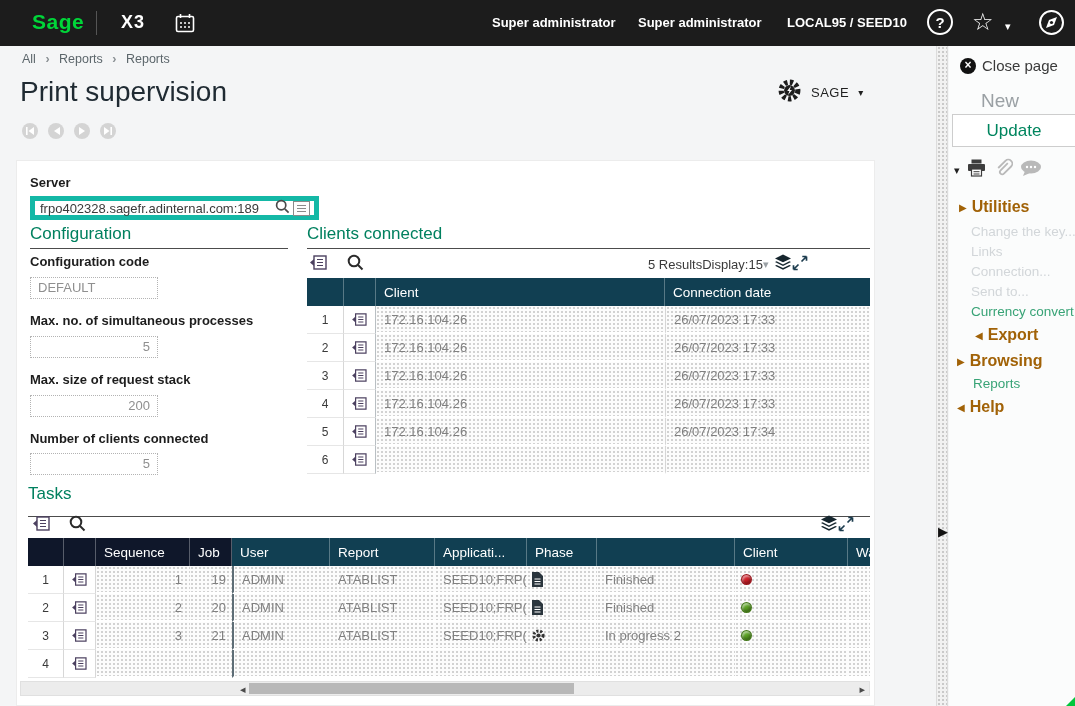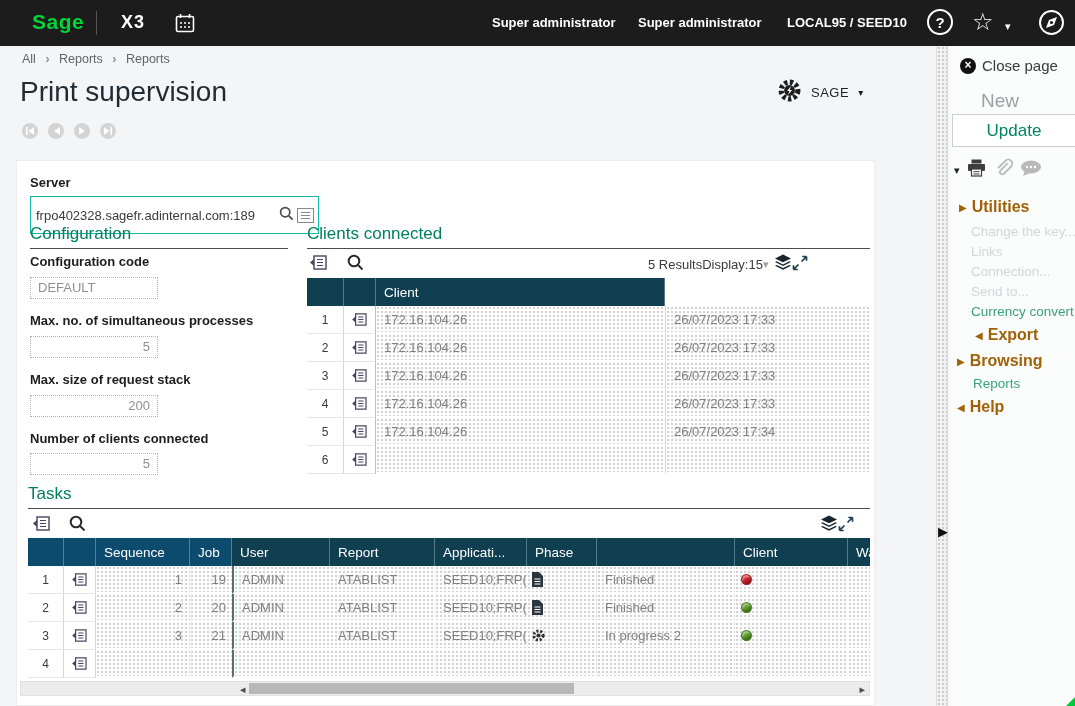--- a/index.html
+++ b/index.html
@@ -37,7 +37,7 @@
   .ro-box { border:1px dotted #b3b3b3; background:#fff; color:#8f8f8f; font-size:13px; height:22px; line-height:20px; padding:0 7px; }
 
   .server-label { position:absolute; left:30px; top:175px; }
-  .server-input { position:absolute; left:30px; top:196px; width:289px; height:38px; border:1px solid #14b8a6; background:#fff; display:flex; align-items:center; }
+  .server-input { position:absolute; left:30px; top:196px; width:289px; height:24px; border:5px solid #14b8a6; background:#fff; display:flex; align-items:center; }
   .server-input .val { flex:1; font-size:13px; color:#3a3a3a; padding-left:5px; white-space:nowrap; overflow:hidden; }
   .sel-icon { width:17px; height:15px; border:1px solid #8a8a8a; margin:0 4px 0 3px; background:#fdfdfd; position:relative; }
   .sel-icon:before { content:""; position:absolute; left:3px; top:3px; width:9px; height:1px; background:#8a8a8a; box-shadow:0 3px 0 #8a8a8a, 0 6px 0 #8a8a8a; }

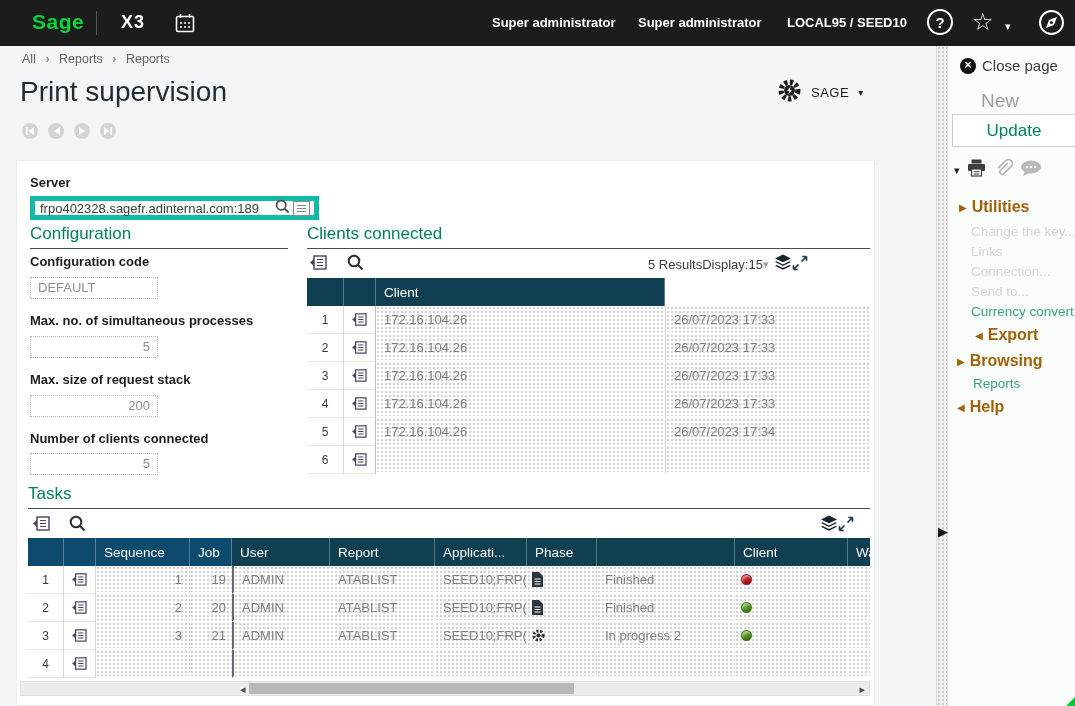--- a/index.html
+++ b/index.html
@@ -241,6 +241,7 @@
     <div class="hcell" style="width:37px;"></div>
     <div class="hcell" style="width:32px;"></div>
     <div class="hcell" style="width:289px;">Client</div>
+    <div class="hcell last" style="width:205px;">Connection date</div>
   </div>
 
   <div class="trow">

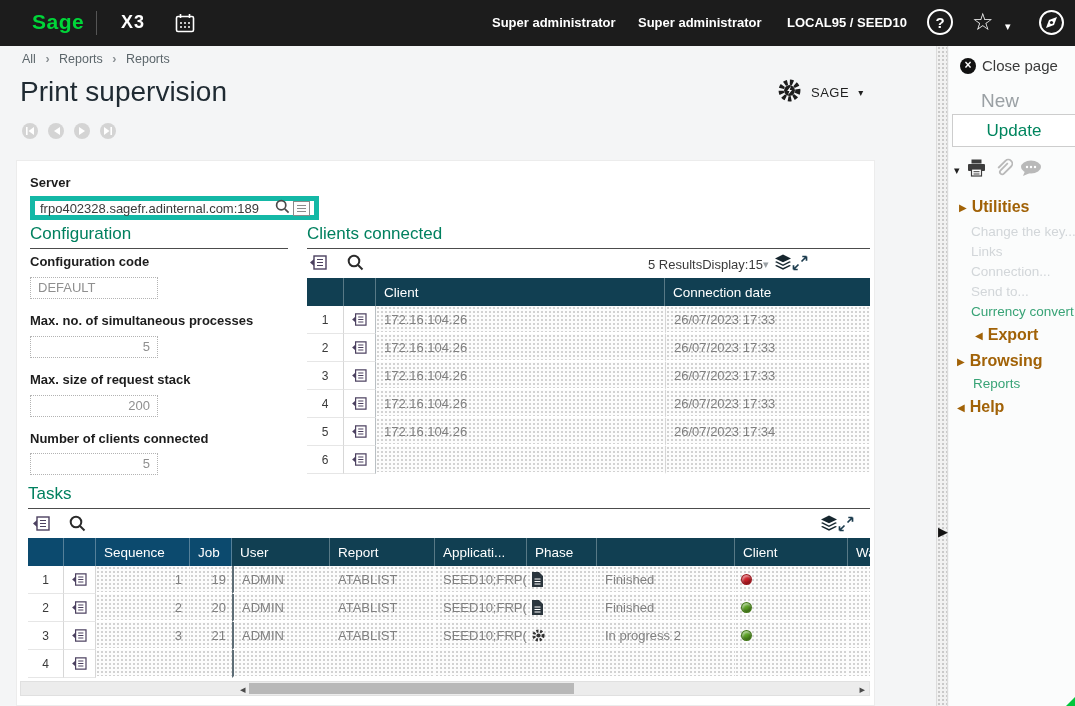--- a/index.html
+++ b/index.html
@@ -46,7 +46,7 @@
   .sec-rule { border-bottom:1px solid #4c4c4c; }
   .config-title { position:absolute; left:30px; top:224px; width:258px; padding-bottom:4px; }
   .clients-title { position:absolute; left:307px; top:224px; width:563px; padding-bottom:4px; }
-  .tasks-title { position:absolute; left:28px; top:484px; width:842px; padding-bottom:4px; }
+  .tasks-title { position:absolute; left:28px; top:484px; width:842px; padding-bottom:12px; }
 
   .cfg-field { position:absolute; left:30px; }
   .cfg-box { position:absolute; left:30px; width:128px; }

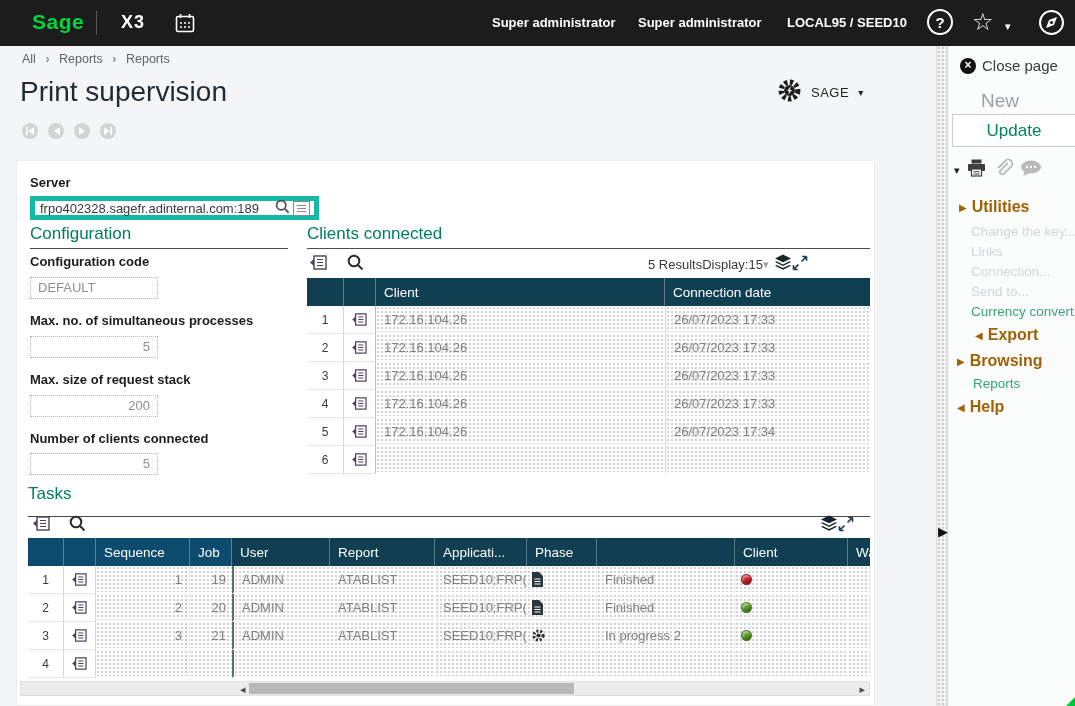--- a/index.html
+++ b/index.html
@@ -58,7 +58,7 @@
   .tbl { position:absolute; overflow:hidden; }
   .trow { display:flex; height:28px; }
   .hcell { background:#113f52; color:#fff; font-size:13.5px; display:flex; align-items:center; padding-left:8px; border-right:1px solid rgba(255,255,255,.3); }
-  .hcell.frozen { background:#0c4a6e; }
+  .hcell.frozen { background:#0f172a; }
   .hcell.last { border-right:none; }
   .cell { font-size:13px; color:#808080; display:flex; align-items:center; border-bottom:2px solid #fff; }
   .dots { background-color:#fcfcfc; background-image:radial-gradient(circle,#d2d2d2 .8px,transparent .9px); background-size:4px 4px; }

